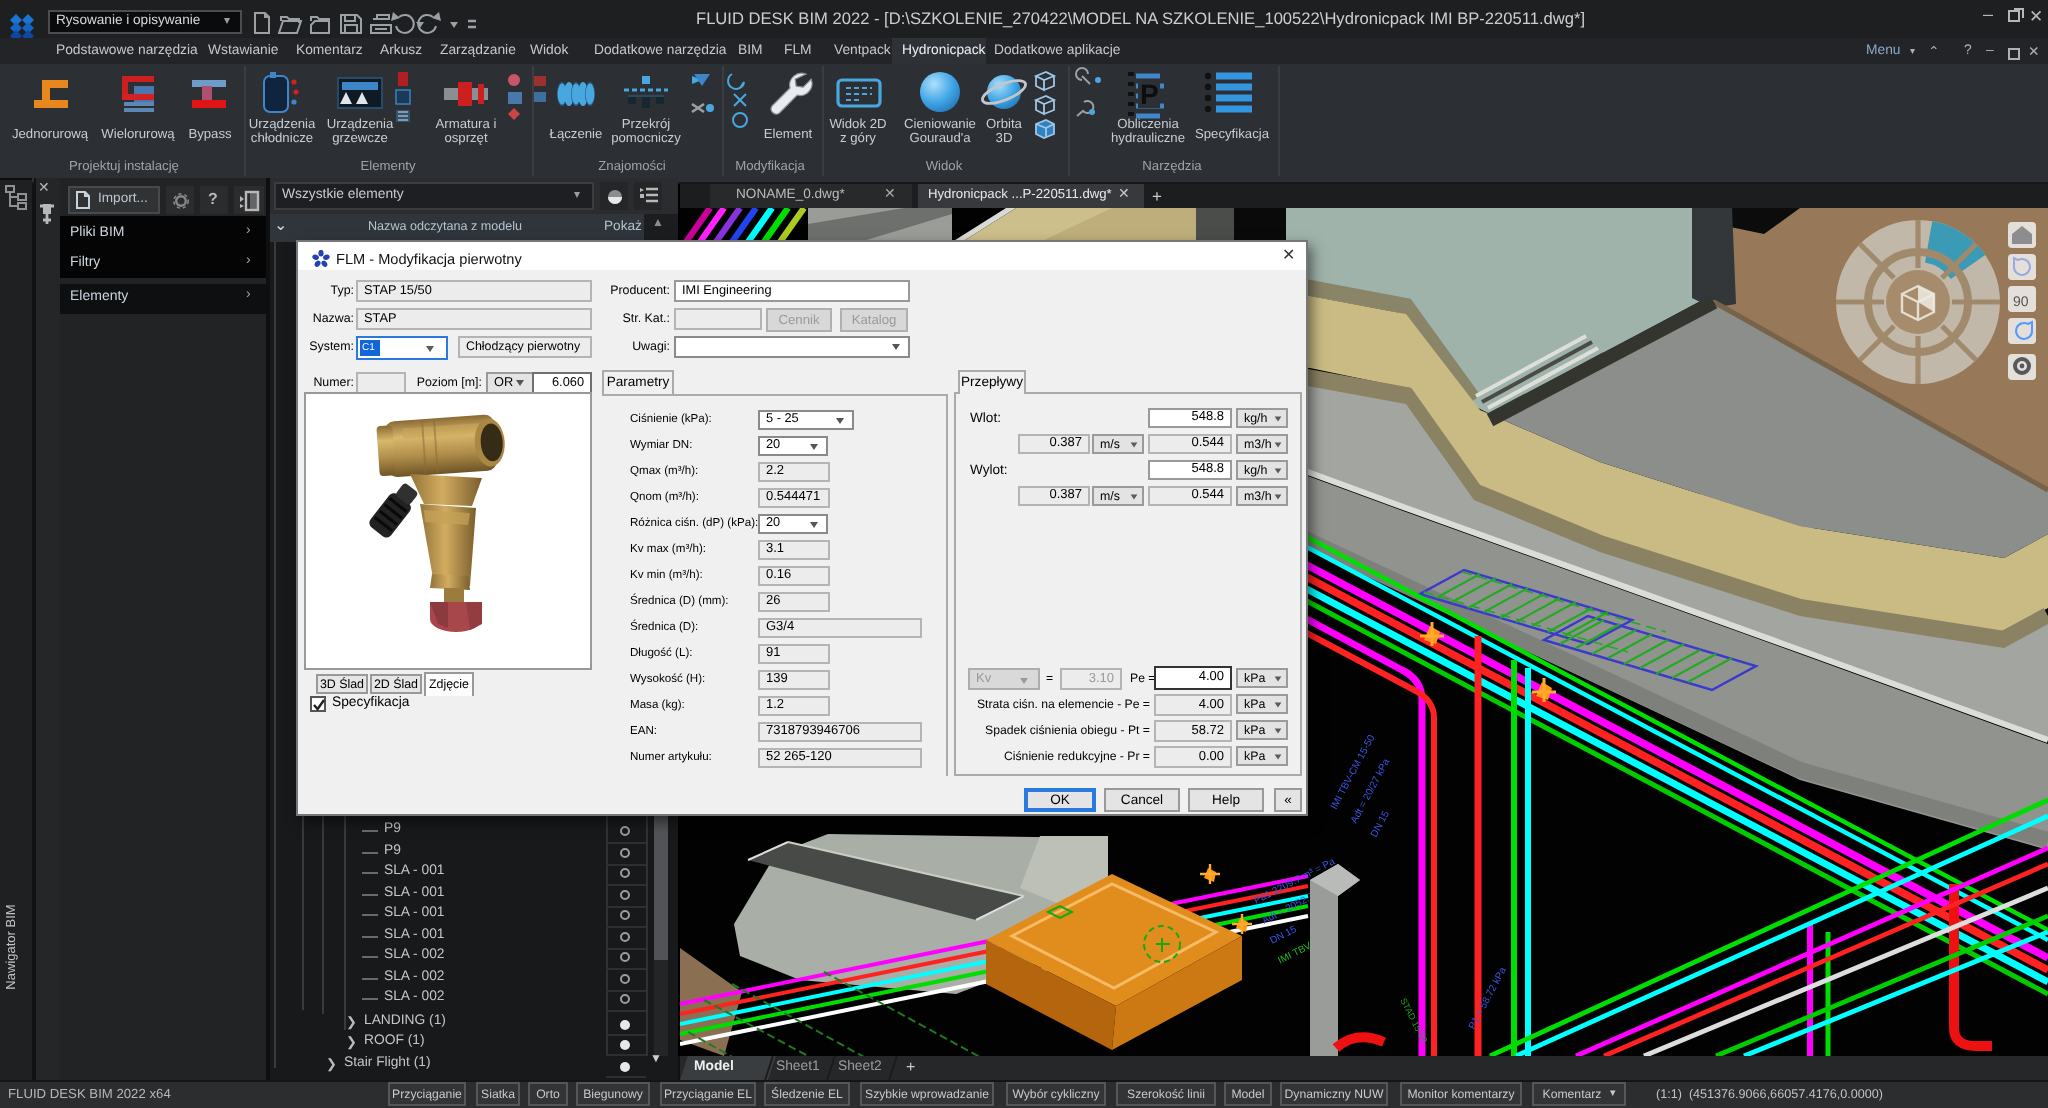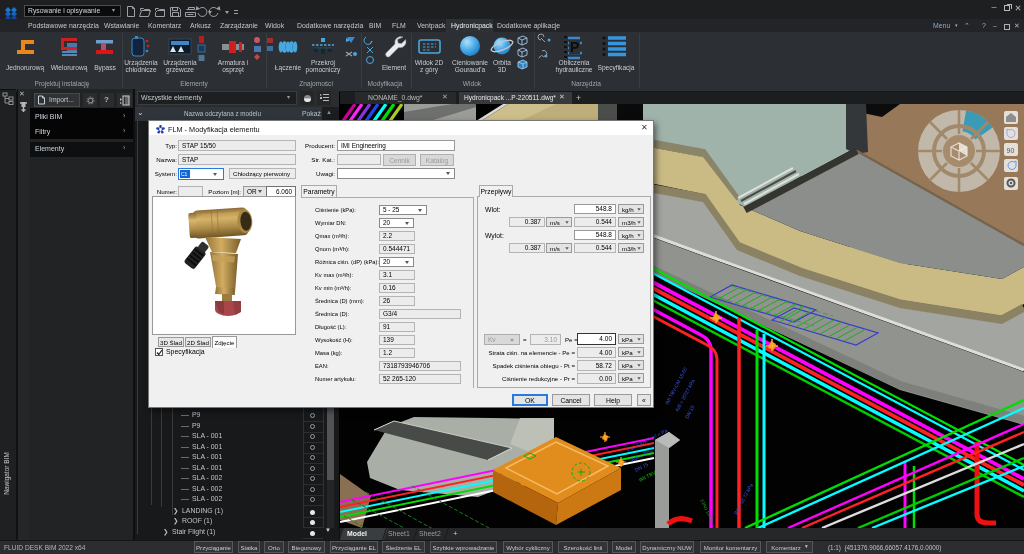--- a/index.html
+++ b/index.html
@@ -11,6 +11,7 @@
 <div id="root">
 
 <div class="a" style="left:0;top:0;width:1024px;height:19px;background:#1d1f21;"></div>
+<div class="tx" style="left:348px;top:4px;font-size:8.3px;color:#cdced0;">FLUID DESK BIM 2022 - [D:\SZKOLENIE_270422\MODEL NA SZKOLENIE_100522\Hydronicpack IMI BP-220511.dwg*]</div>
 <div class="tx" style="left:988px;top:2px;width:12px;text-align:center;font-size:9px;color:#b6b7b9;">–</div>
 <div class="a" style="left:1004px;top:5px;width:6px;height:6px;border:1px solid #b6b7b9;"></div>
     <div class="a" style="left:1006.5px;top:3.5px;width:5px;height:5px;border:1px solid #b6b7b9;border-left:0;border-bottom:0;"></div>

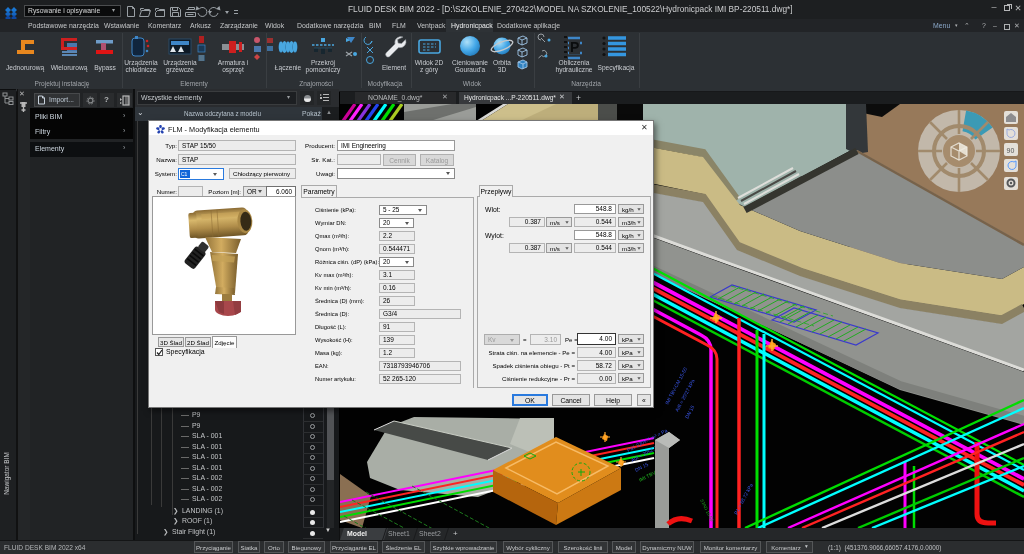--- a/index.html
+++ b/index.html
@@ -584,7 +584,7 @@
           <ellipse cx="1.8" cy="3.6" rx="1.3" ry="1.7" transform="rotate(-72 1.8 3.6)"></ellipse>
         </g>
       </svg>
-      <div class="tx" style="left:19px;top:3.5px;font-size:7.3px;color:#111;">FLM - Modyfikacja elementu</div>
+      <div class="tx" style="left:19px;top:3.5px;font-size:7.3px;color:#111;">FLM - Modyfikacja pierwotny</div>
       <div class="tx" style="left:492px;top:2px;font-size:8px;color:#333;">✕</div>
       <div class="tx" style="left:-92px;top:21px;width:120px;text-align:right;font-size:6.2px;color:#000;">Typ:</div>
       <div class="a" style="left:29px;top:19px;width:118px;height:11px;background:#ececec;border:1px solid #b4b4b4;font-size:6.4px;color:#000;text-align:left;padding-left:3px;line-height:9px;white-space:nowrap;overflow:hidden;">STAP 15/50</div>

